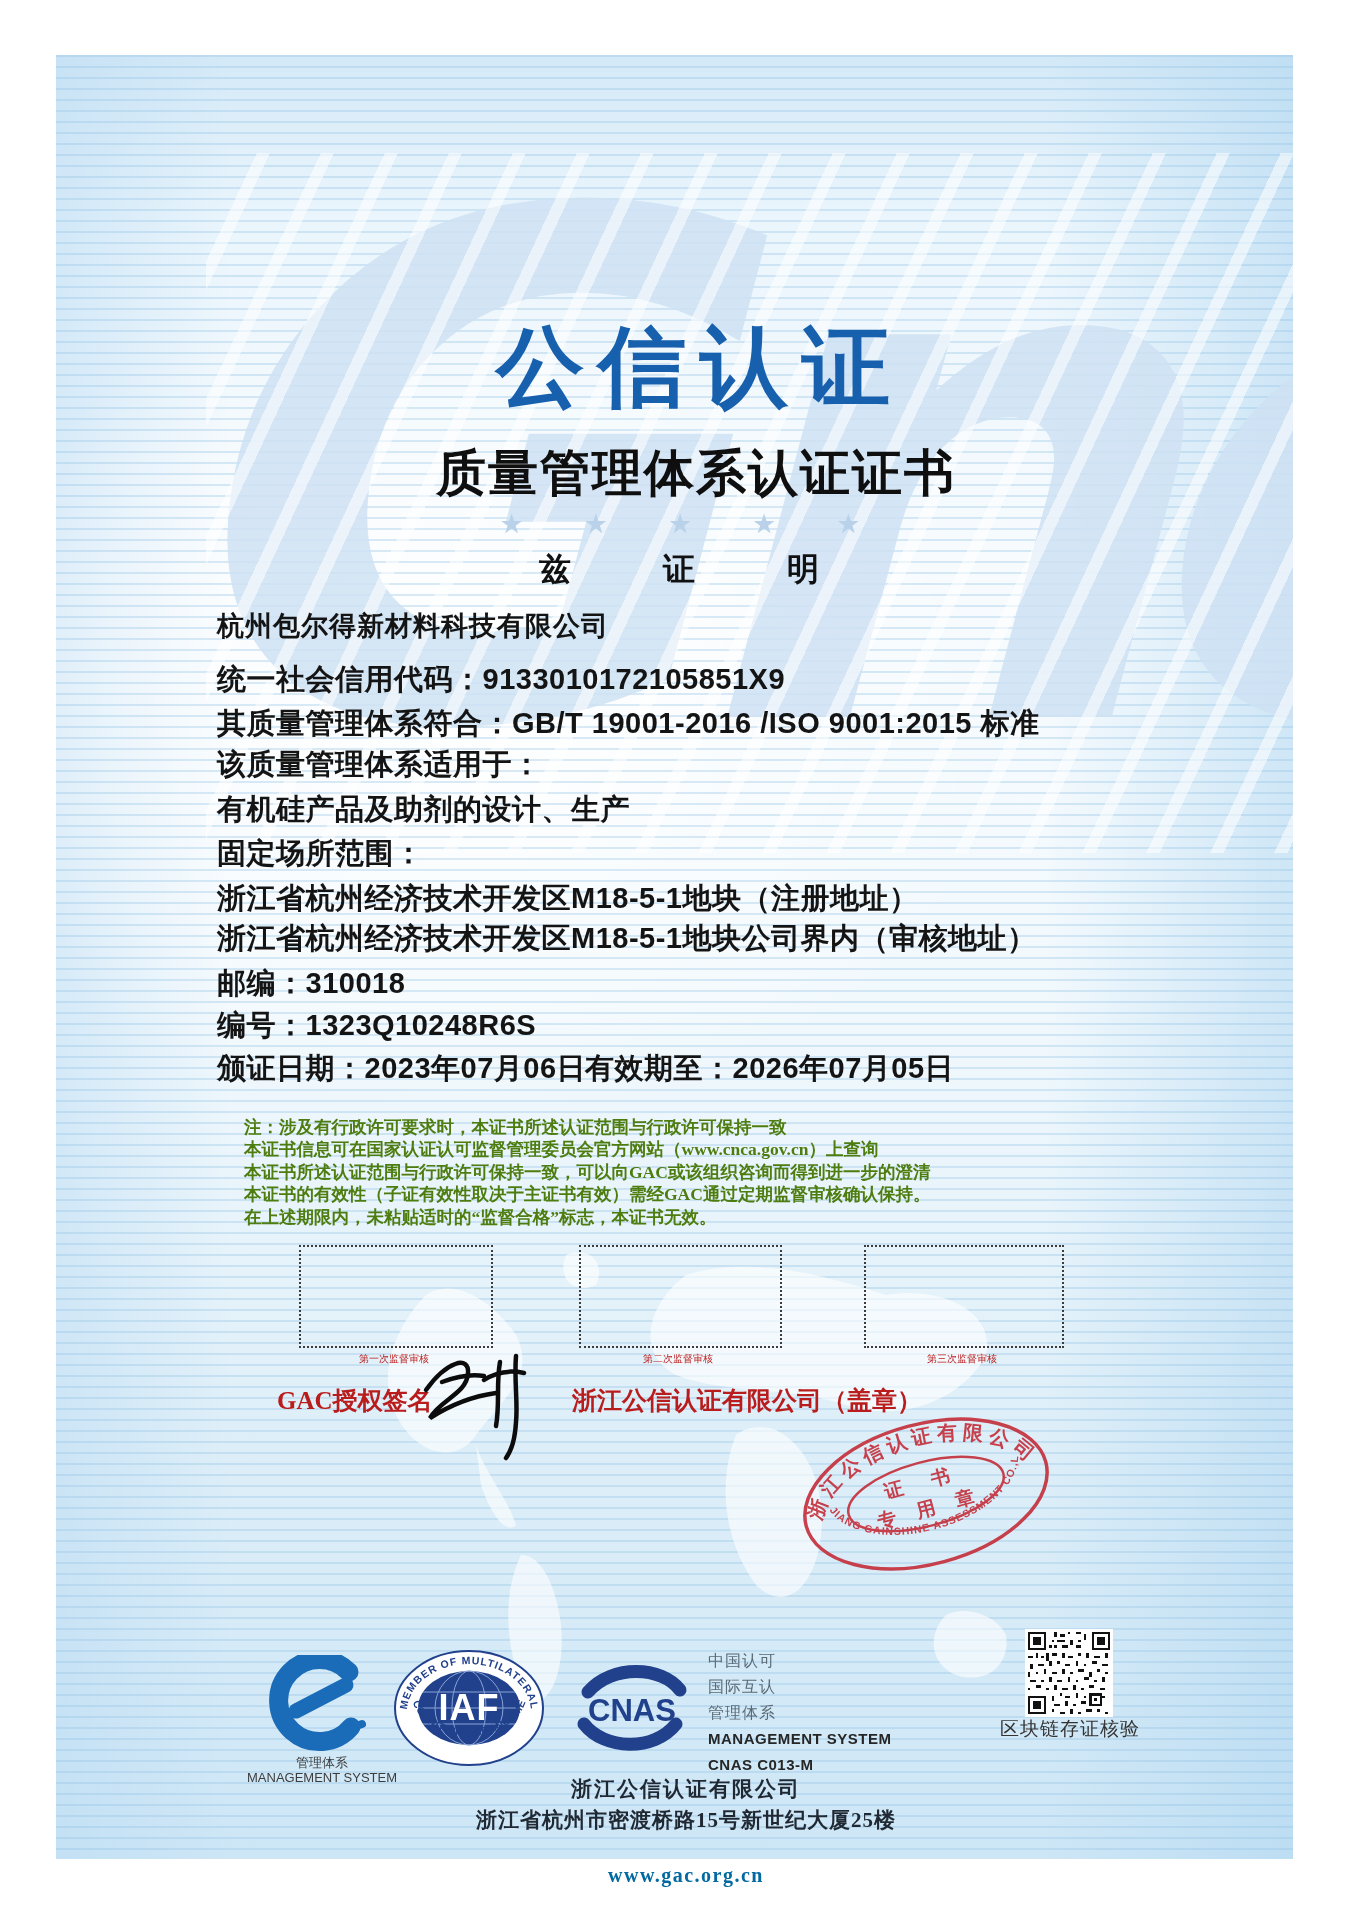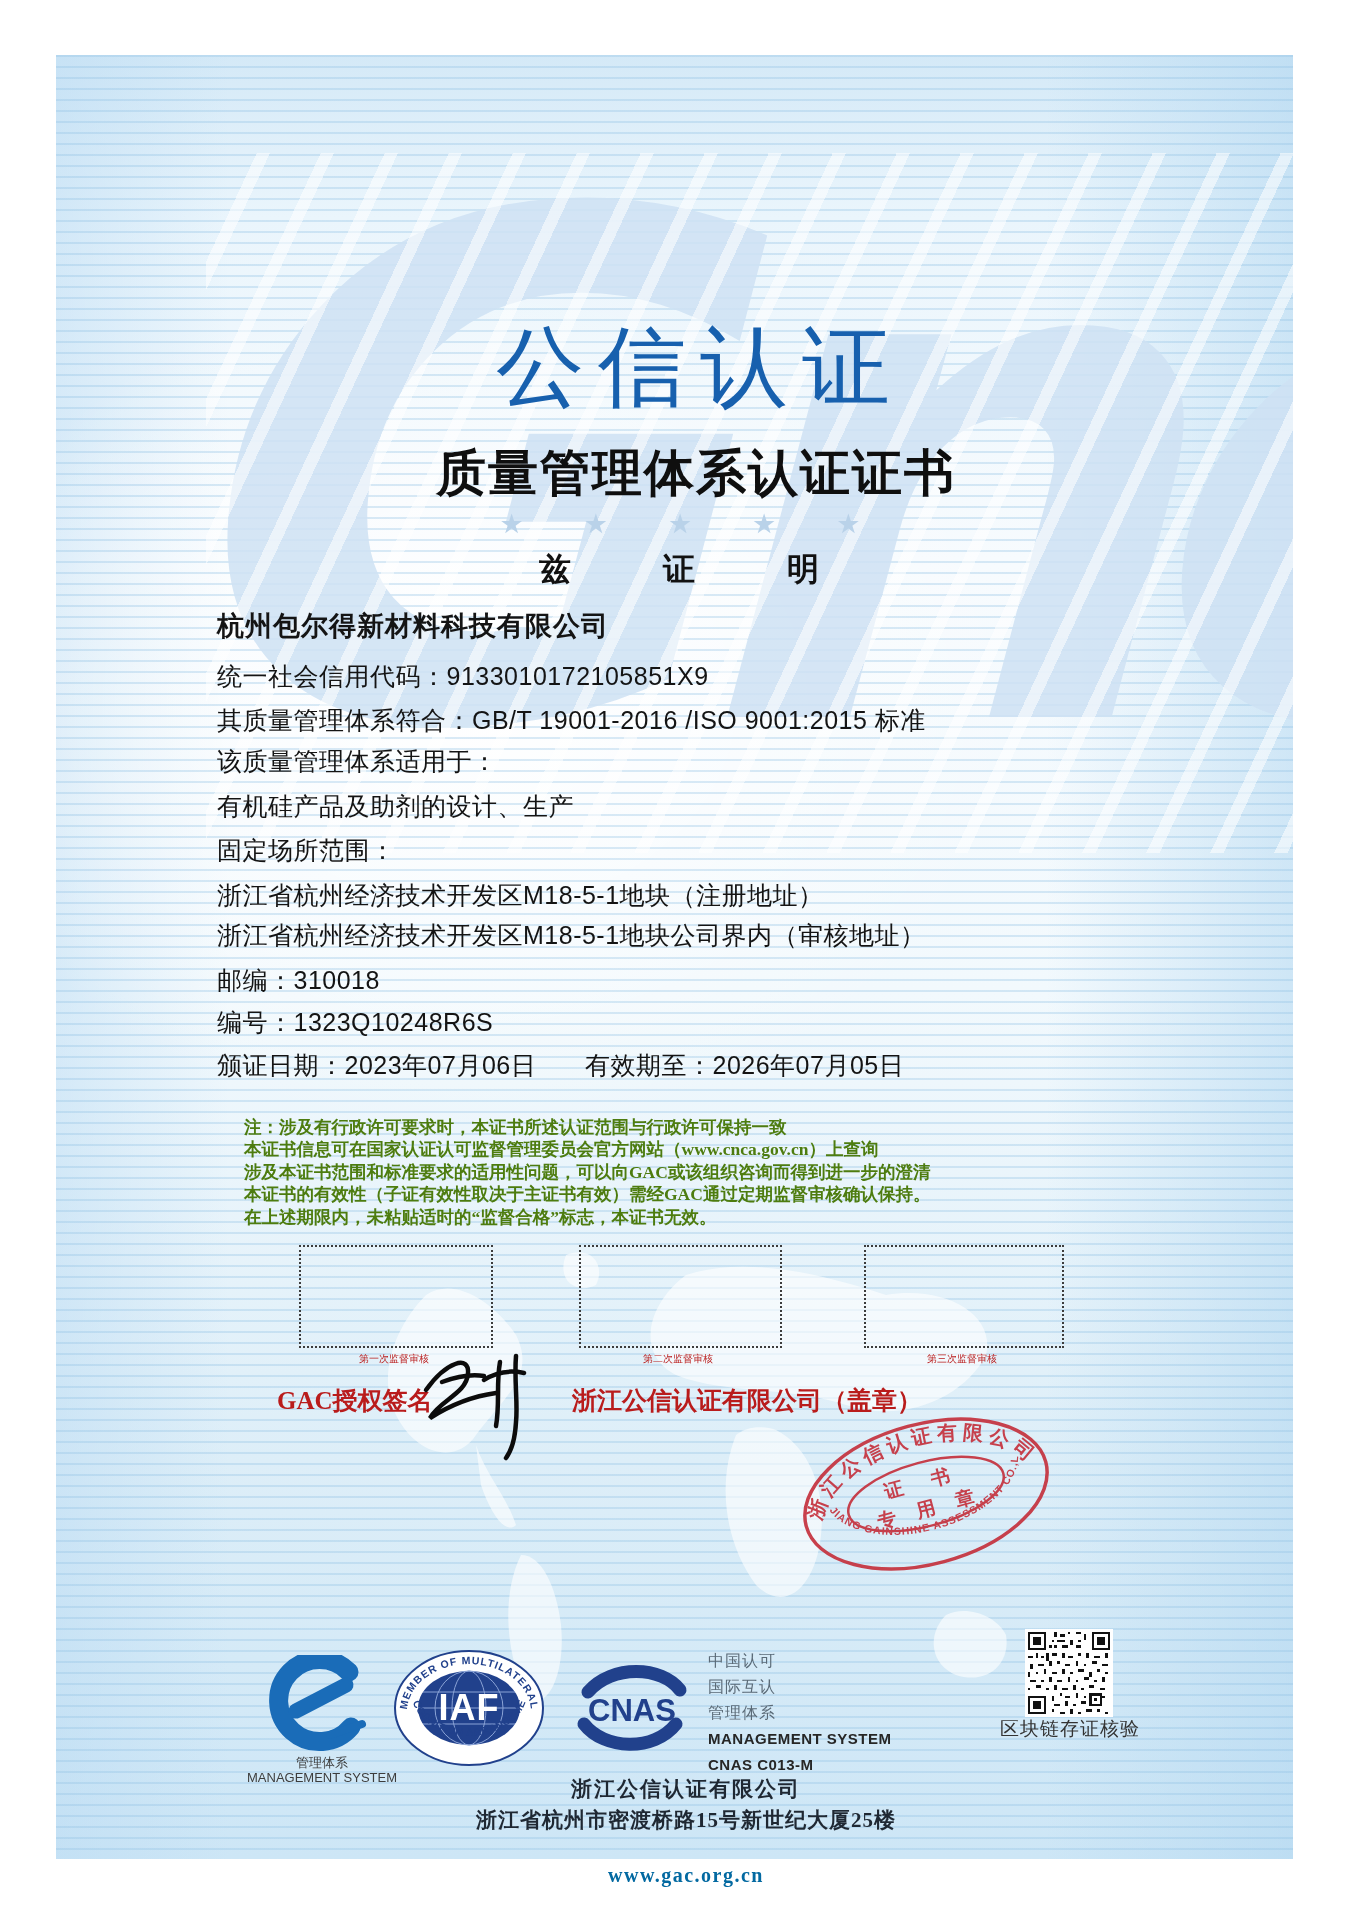--- a/index.html
+++ b/index.html
@@ -21,7 +21,7 @@
       background:repeating-linear-gradient(115deg, rgba(255,255,255,0) 0 46px, rgba(255,255,255,.55) 46px 58px);}
   .abs{position:absolute;white-space:nowrap;}
   .ctr{transform:translateX(-50%);}
-  .title{left:700px;top:308px;font-size:88px;font-weight:400;letter-spacing:14px;color:#1760ae;z-index:2;}
+  .title{left:700px;top:308px;font-size:88px;font-weight:700;letter-spacing:14px;color:#1760ae;z-index:2;}
   .subtitle{left:696px;top:440px;font-family:"Liberation Serif",serif;font-size:50px;font-weight:700;
             letter-spacing:2px;color:#0f0f0f;z-index:2;text-align:right;}
   .stars{left:710px;top:508px;font-size:27px;letter-spacing:60px;color:#b9d2e9;z-index:2;}

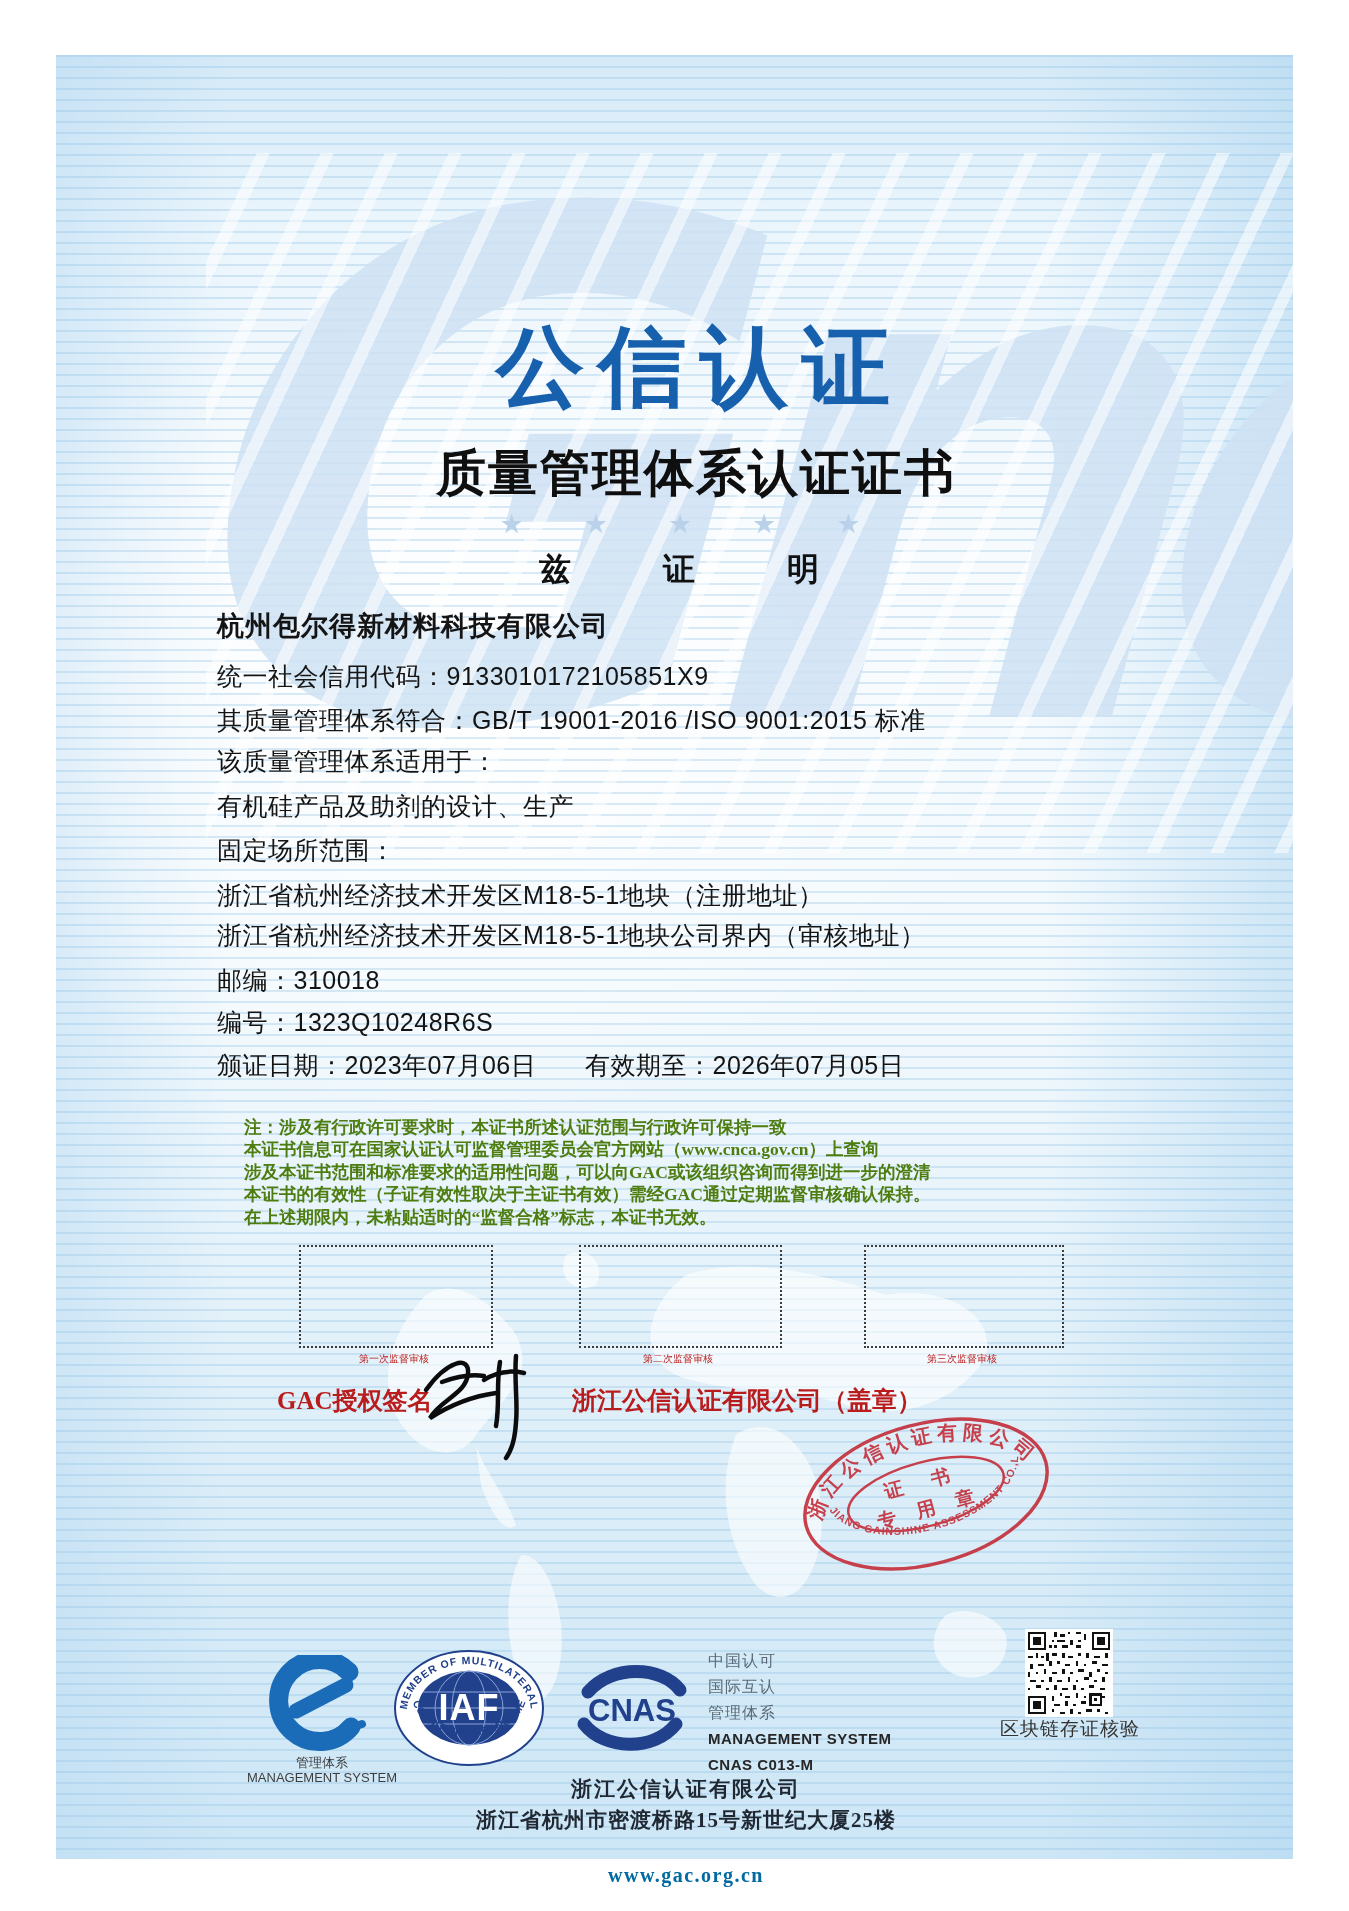--- a/index.html
+++ b/index.html
@@ -27,7 +27,7 @@
   .stars{left:710px;top:508px;font-size:27px;letter-spacing:60px;color:#b9d2e9;z-index:2;}
   .decl{left:700px;top:548px;font-family:"Liberation Serif",serif;font-size:32px;font-weight:700;
         letter-spacing:42px;color:#111;z-index:2;}
-  .bl{left:217px;font-size:25px;font-weight:400;color:#141414;z-index:2;letter-spacing:.5px;}
+  .bl{left:217px;font-size:29px;font-weight:700;color:#141414;z-index:2;letter-spacing:.5px;}
   .company{top:608px;font-size:27px;font-weight:700;letter-spacing:1px;}
   .notes{left:244px;top:1116px;z-index:2;font-family:"Liberation Serif",serif;
          font-size:17.5px;line-height:22.4px;font-weight:600;color:#4d7c0f;white-space:nowrap;}

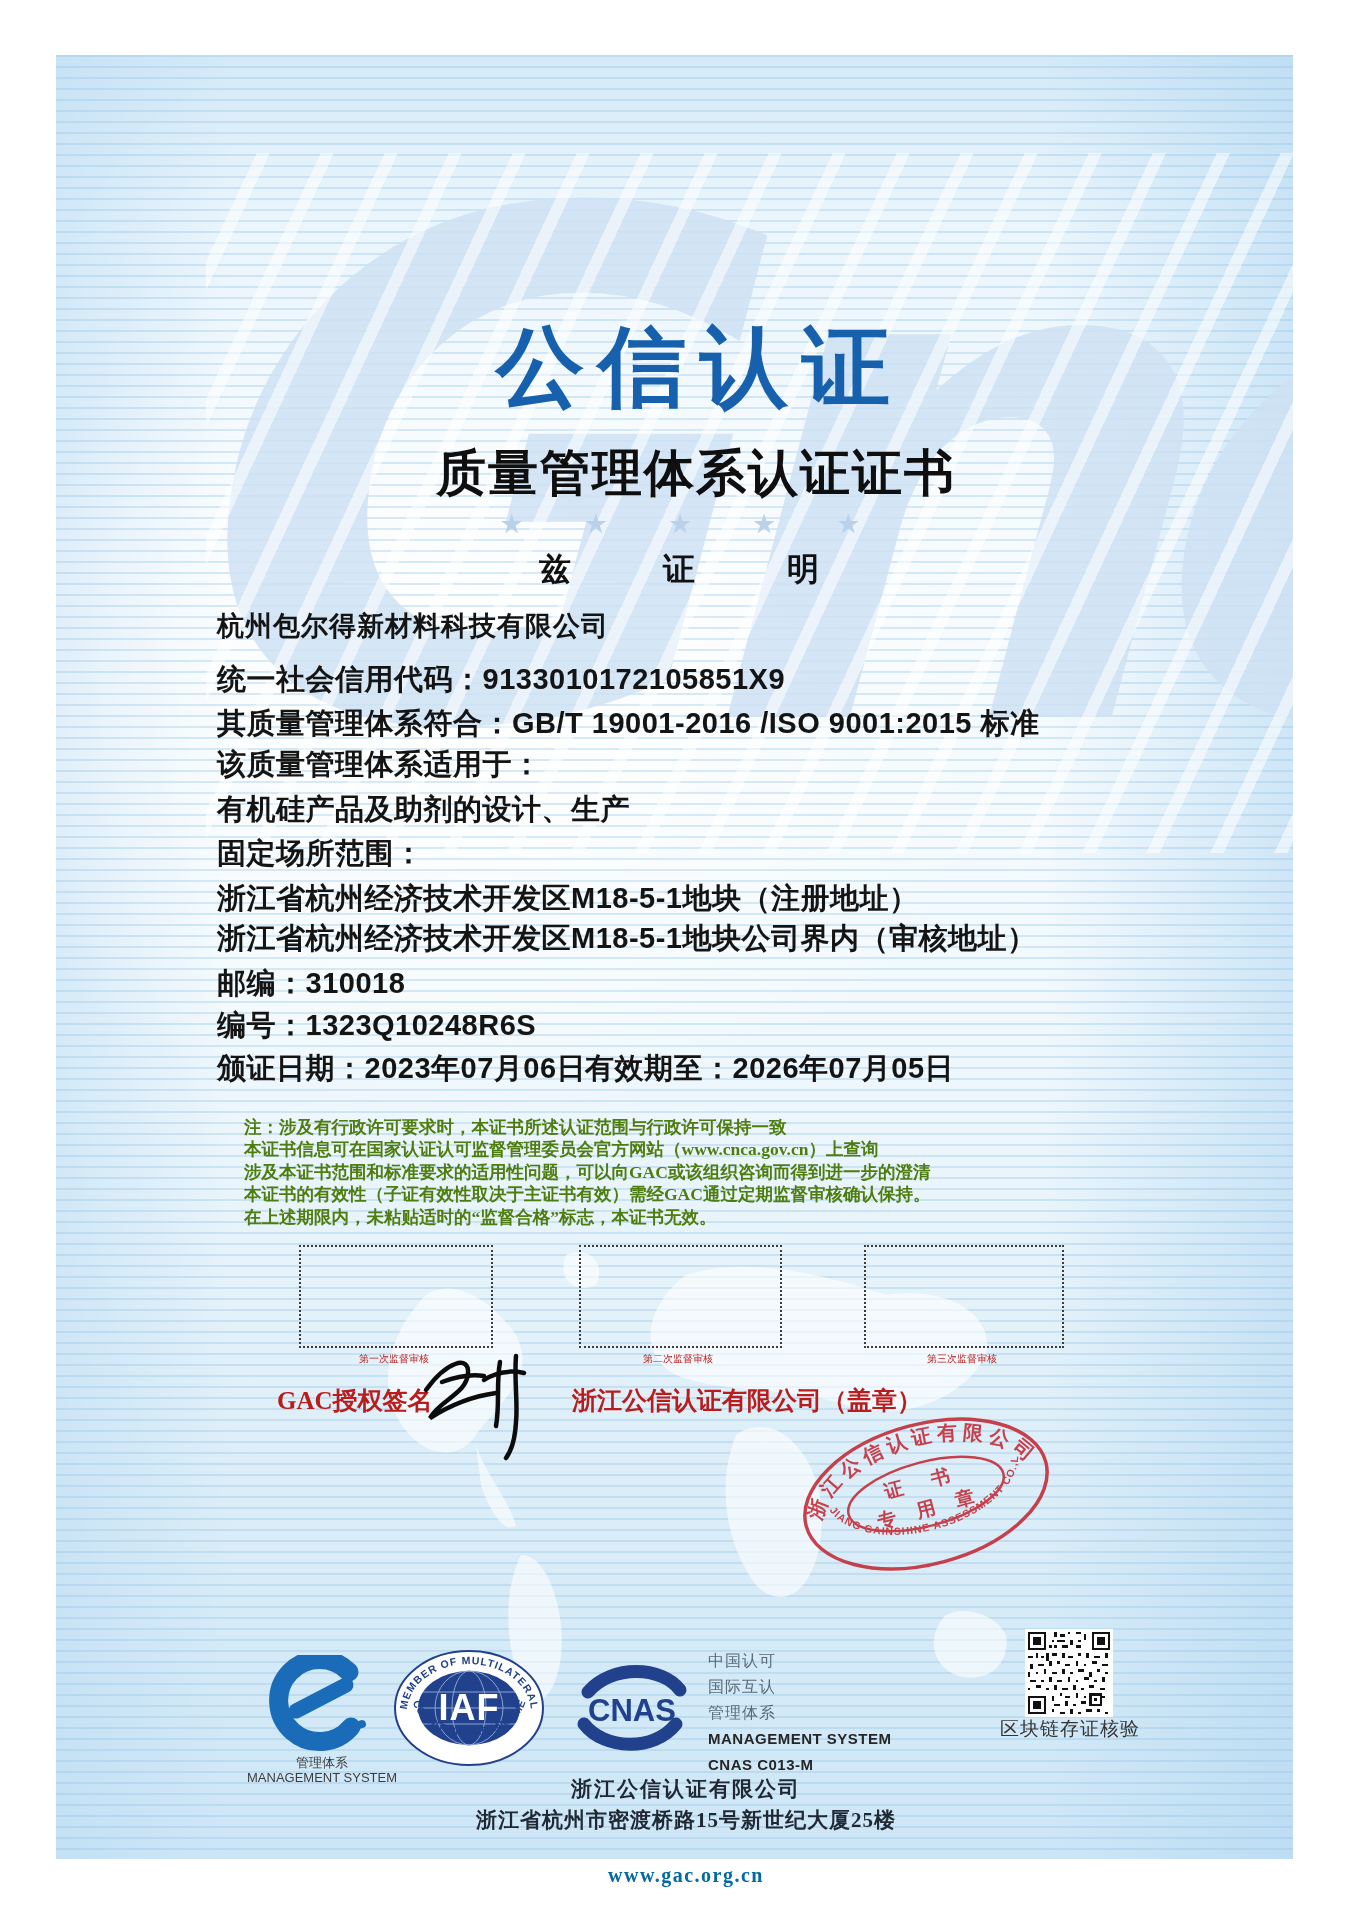--- a/index.html
+++ b/index.html
@@ -88,7 +88,7 @@
   <div class="abs notes">
     <div>注：涉及有行政许可要求时，本证书所述认证范围与行政许可保持一致</div>
     <div>本证书信息可在国家认证认可监督管理委员会官方网站（www.cnca.gov.cn）上查询</div>
-    <div>涉及本证书范围和标准要求的适用性问题，可以向GAC或该组织咨询而得到进一步的澄清</div>
+    <div>本证书所述认证范围与行政许可保持一致，可以向GAC或该组织咨询而得到进一步的澄清</div>
     <div>本证书的有效性（子证有效性取决于主证书有效）需经GAC通过定期监督审核确认保持。</div>
     <div>在上述期限内，未粘贴适时的“监督合格”标志，本证书无效。</div>
   </div>

